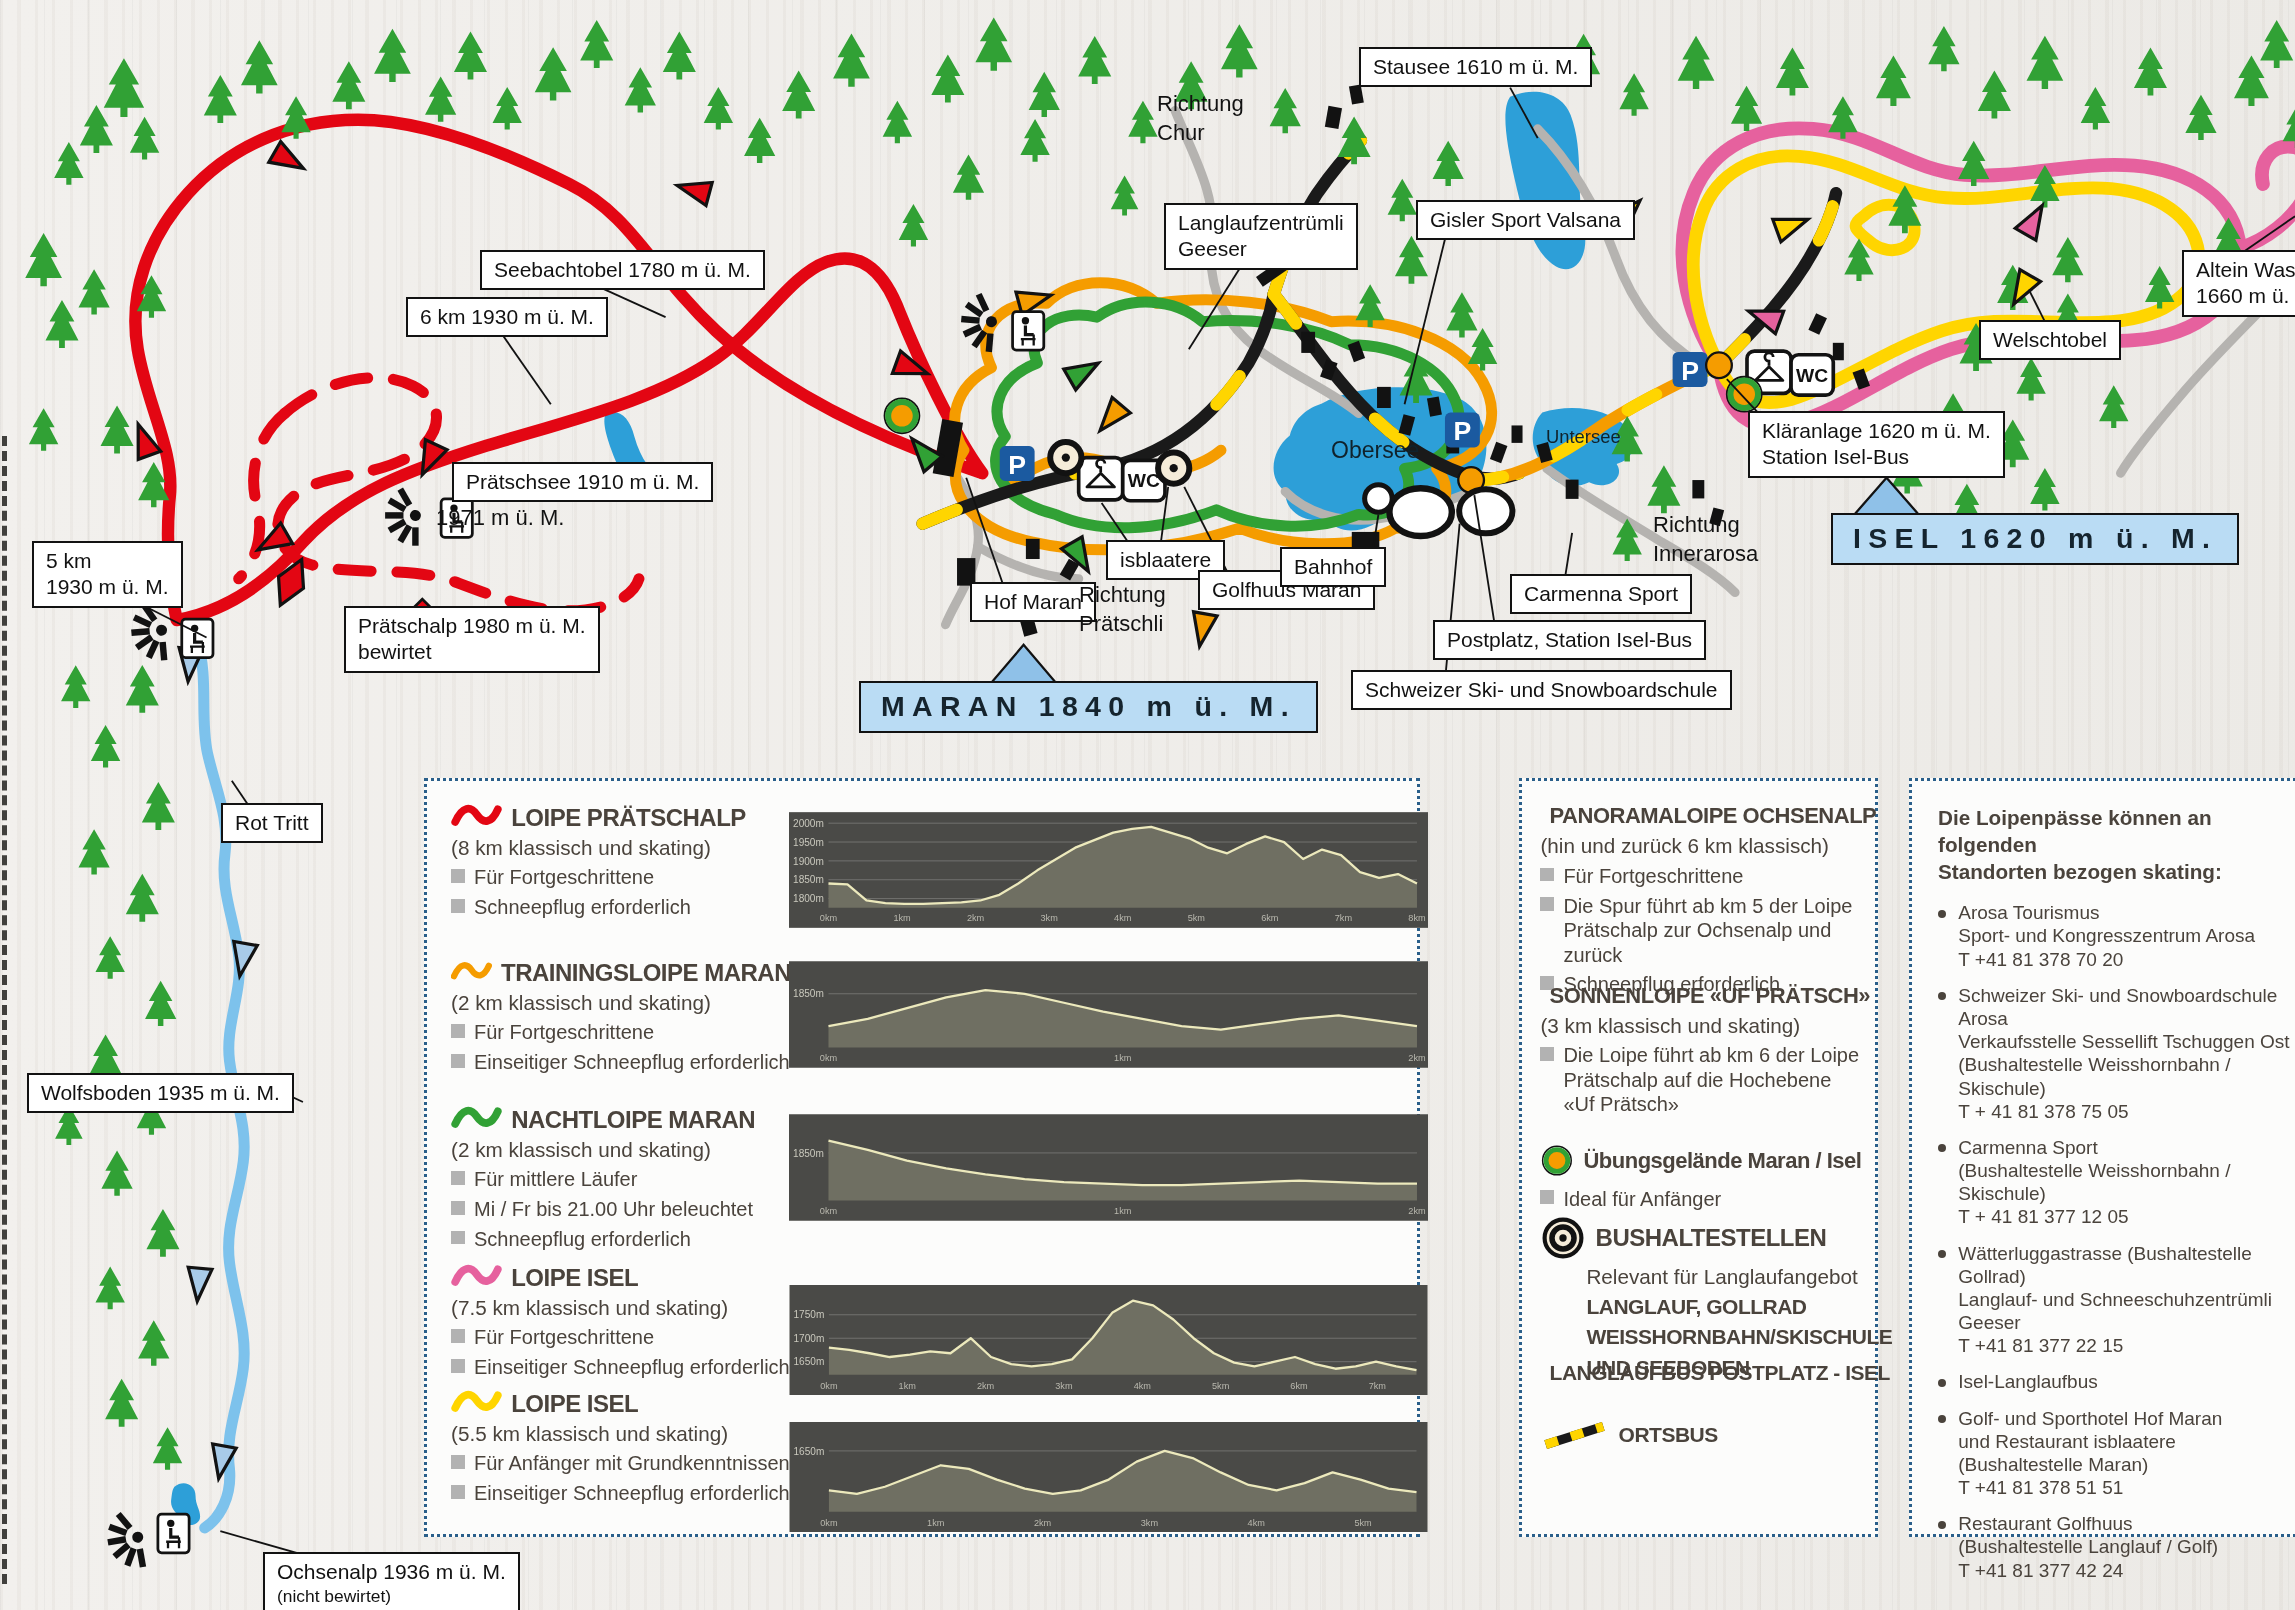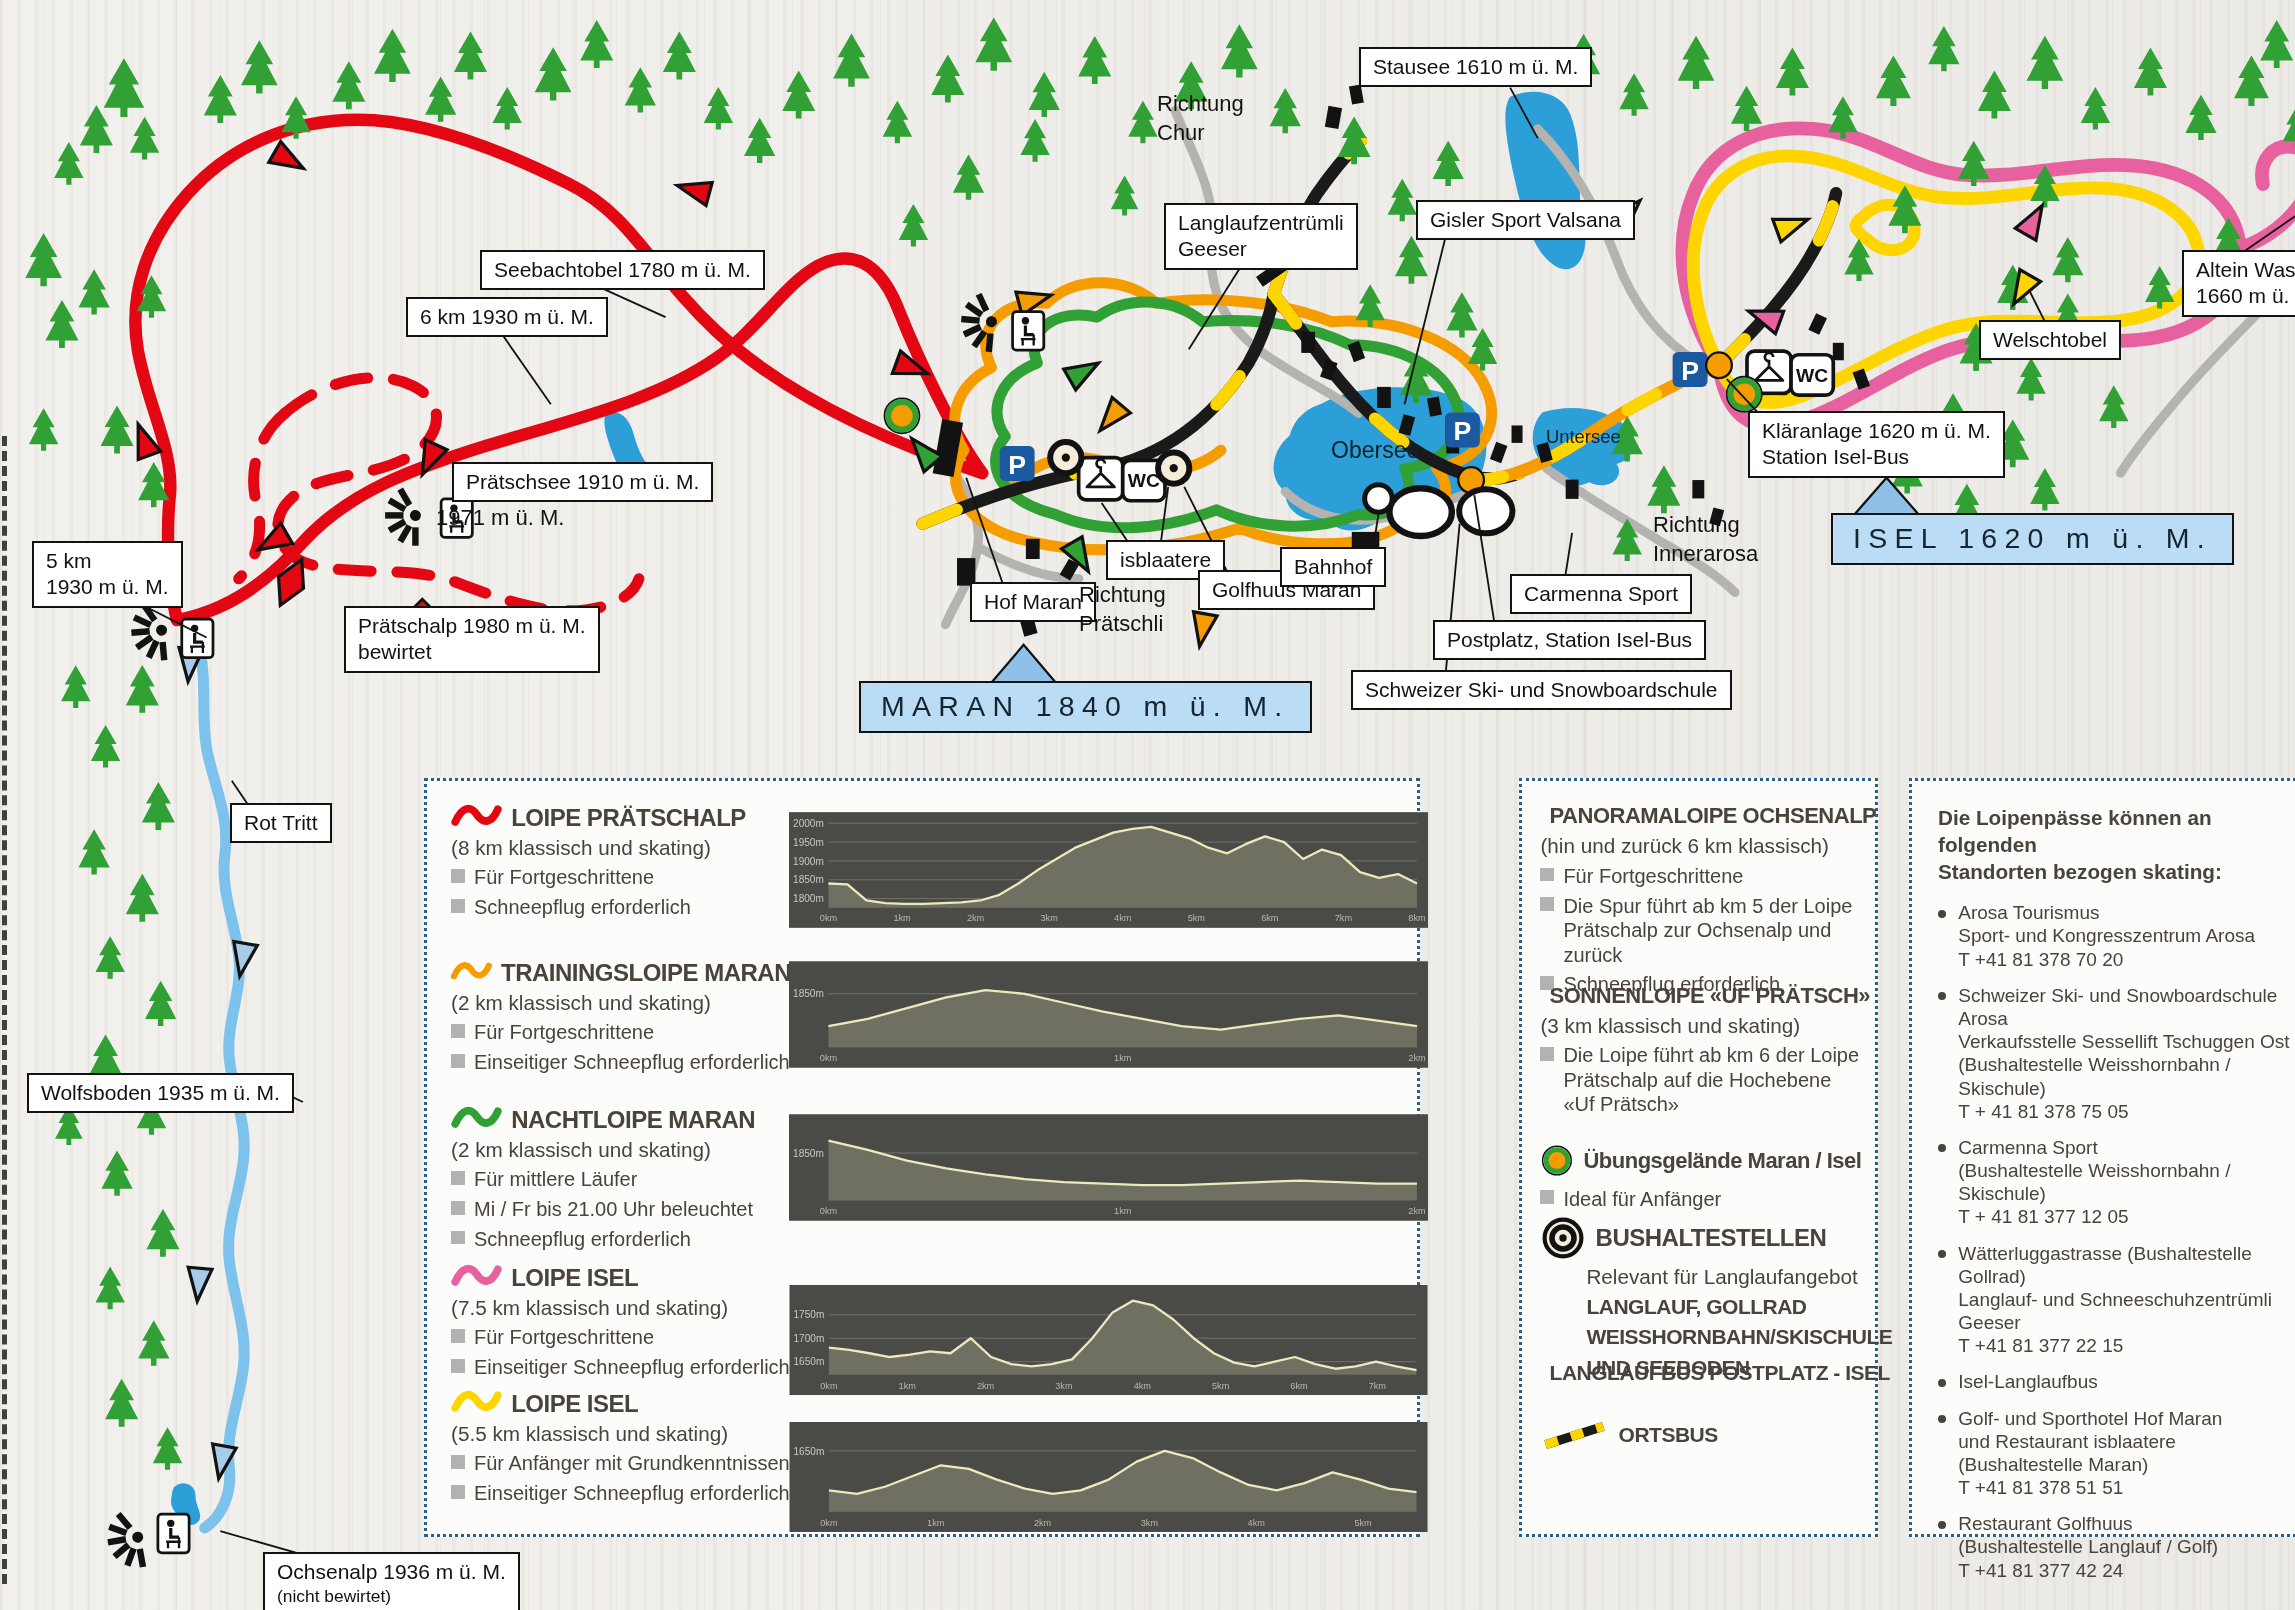--- a/index.html
+++ b/index.html
@@ -19,7 +19,7 @@
   .label-plain{position:absolute;color:#121212;font-size:22px;line-height:1.3;
     white-space:nowrap;z-index:5;}
   .label-station{position:absolute;background:#badcf4;border:2.8px solid #121212;color:#15242e;
-    padding:7.3px 20px;font-size:28.5px;letter-spacing:7.3px;white-space:nowrap;z-index:5;}
+    padding:7.3px 20px;font-size:28.5px;letter-spacing:7.3px;white-space:nowrap;z-index:5;font-weight:bold;}
   .lake-name{position:absolute;color:#10222c;z-index:4;white-space:nowrap;}
   
   .panel{position:absolute;background:#fcfcfb;border:3.2px dotted #2a5f8a;box-sizing:border-box;z-index:6;}

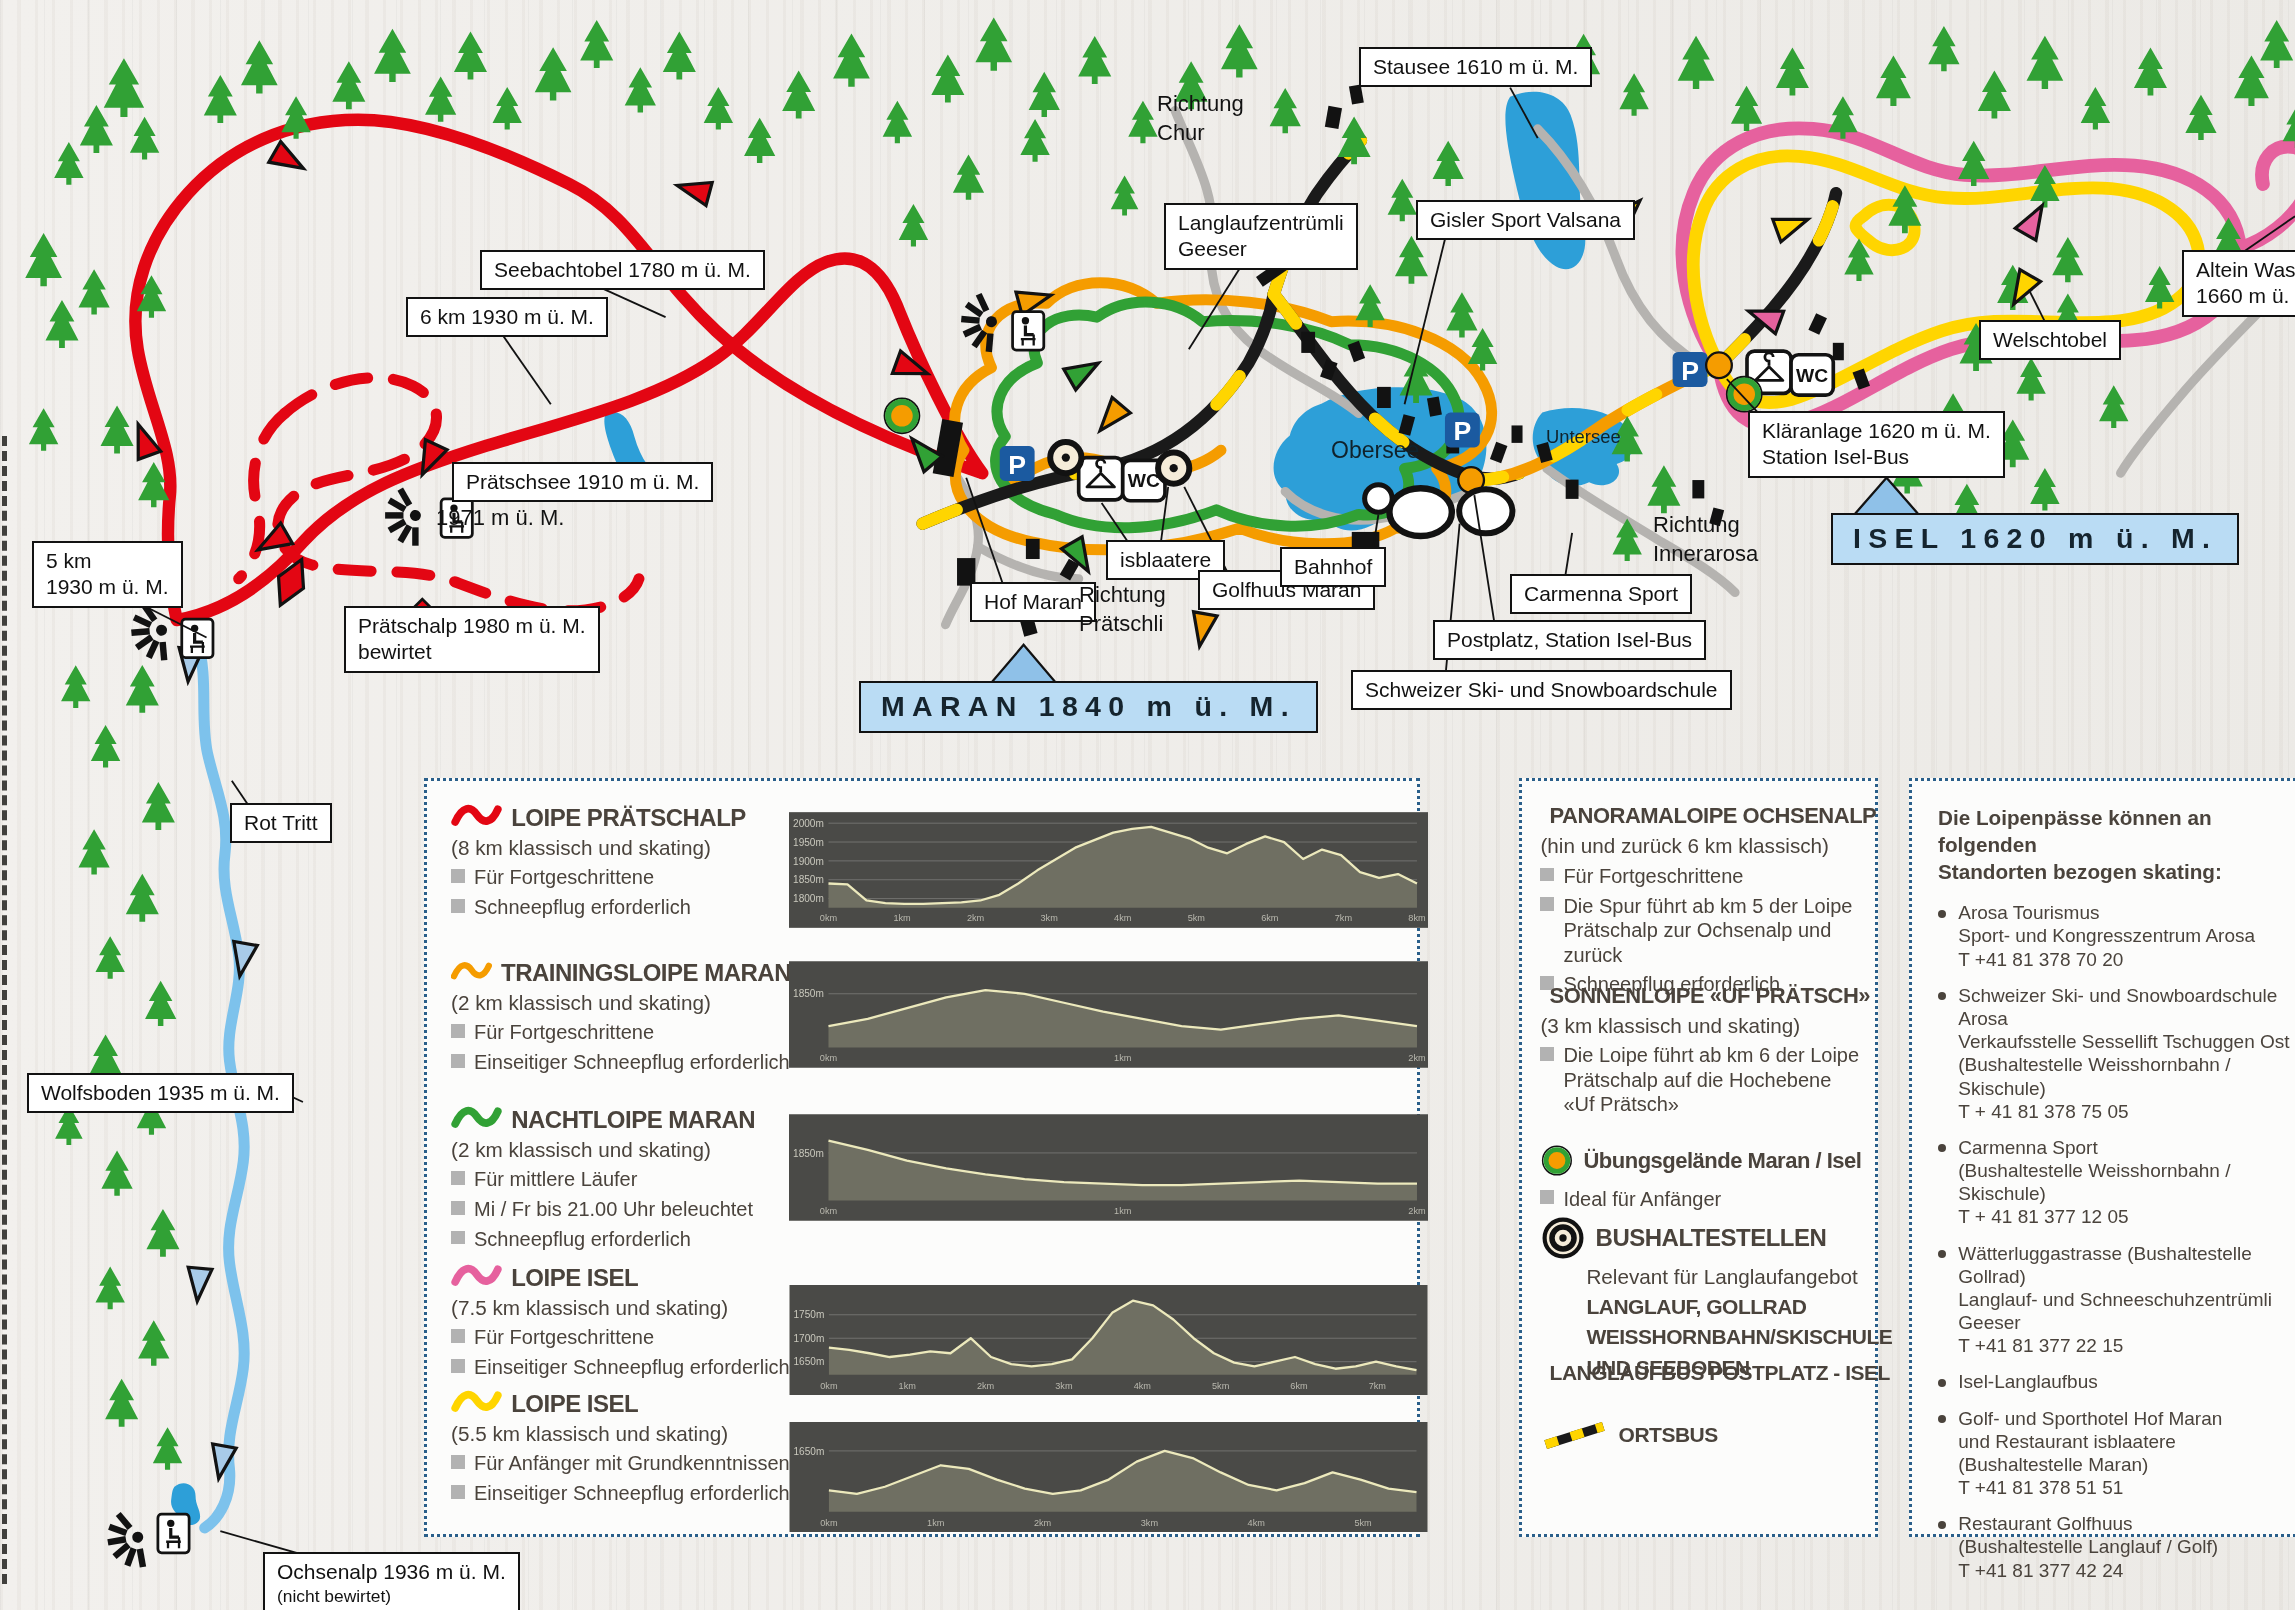--- a/index.html
+++ b/index.html
@@ -685,7 +685,7 @@
         <div>Prätschalp 1980 m ü. M.</div>
         <div>bewirtet</div>
       </div>
-      <div class="label-box" style="left: 230px; top: 803px;">
+      <div class="label-box" style="left: 221px; top: 803px;">
         <div>Rot Tritt</div>
       </div>
       <div class="label-box" style="left: 27px; top: 1073px;">

